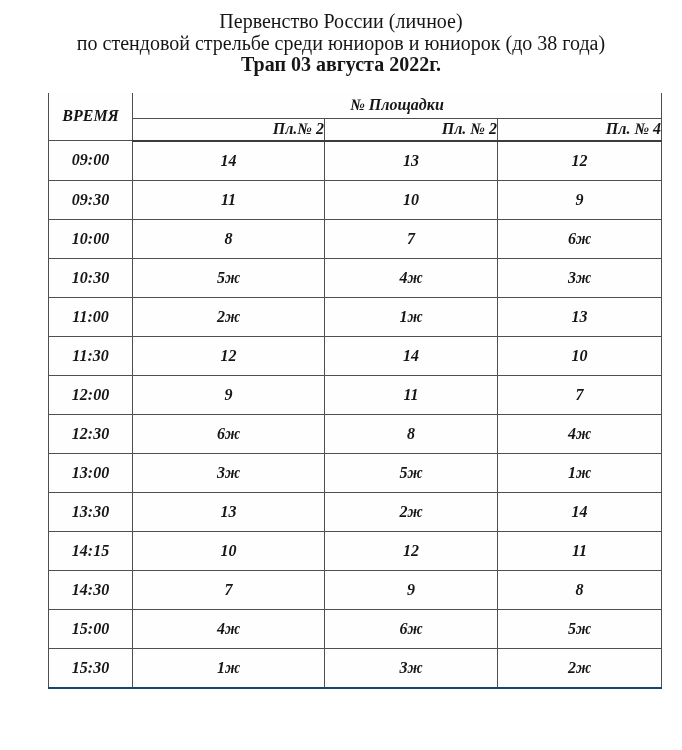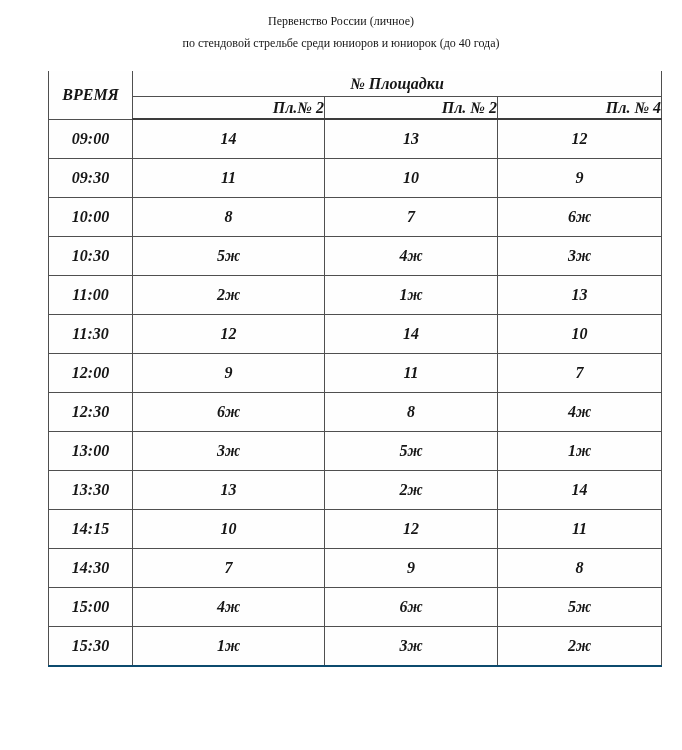--- a/index.html
+++ b/index.html
@@ -17,7 +17,7 @@
   .title-block {
     padding-top: 11px;
     text-align: center;
-    font-size: 12px;
+    font-size: 20px;
     line-height: 21.5px;
   }
   .title-line { white-space: nowrap; }

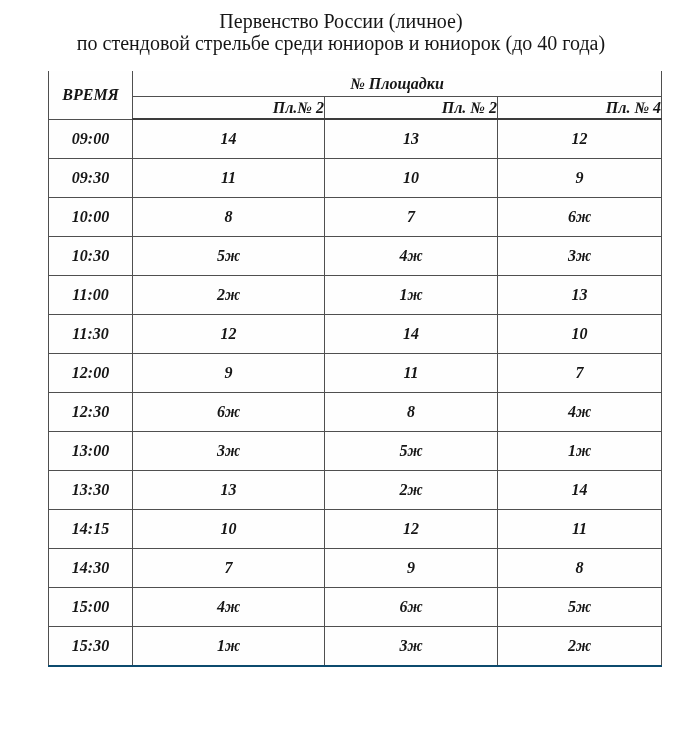--- a/index.html
+++ b/index.html
@@ -68,7 +68,7 @@
 
   <div class="title-block">
     <div class="title-line">Первенство России (личное)</div>
-    <div class="title-line">по стендовой стрельбе среди юниоров и юниорок (до 40 года)</div>
+    <div class="title-line">по стендовой стрельбе среди юниоров и юниорок (до 38 года)</div>
   </div>
 
   <table class="schedule">

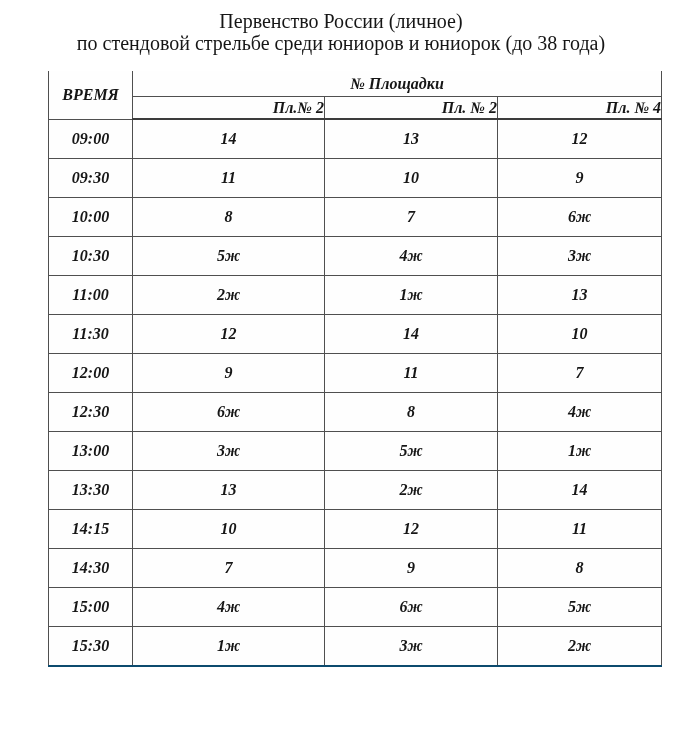--- a/index.html
+++ b/index.html
@@ -69,6 +69,7 @@
   <div class="title-block">
     <div class="title-line">Первенство России (личное)</div>
     <div class="title-line">по стендовой стрельбе среди юниоров и юниорок (до 38 года)</div>
+    <div class="title-line bold">Трап 03 августа 2022г.</div>
   </div>
 
   <table class="schedule">

